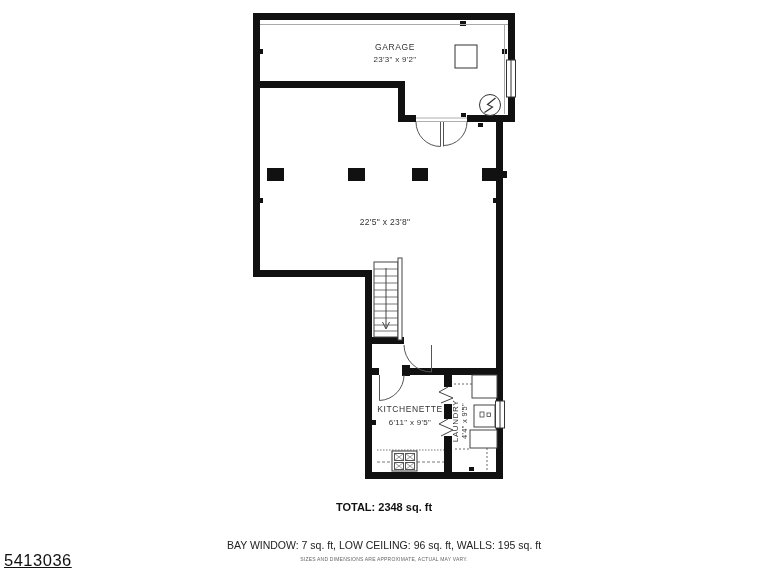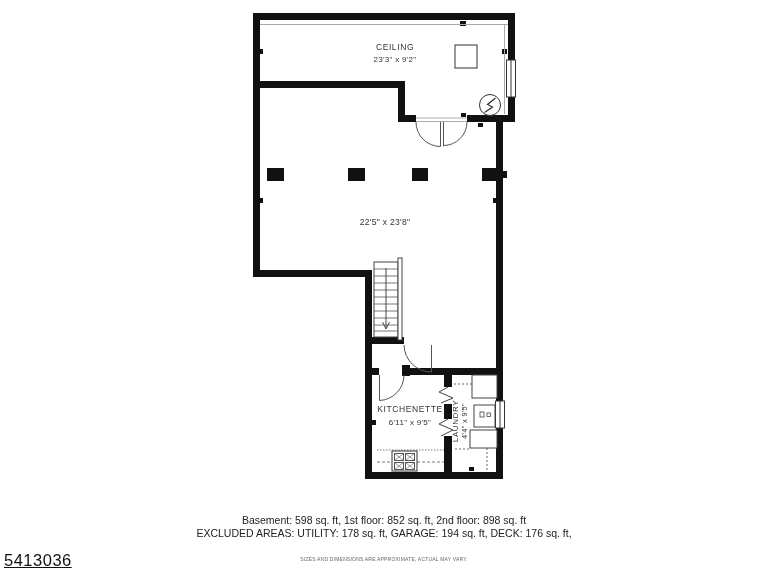--- a/index.html
+++ b/index.html
@@ -167,7 +167,7 @@
     </g>
   </svg>
 
-  <div class="room-label" style="left:345px;top:41px;width:100px;">CEILING</div>
+  <div class="room-label" style="left:345px;top:41px;width:100px;">GARAGE</div>
   <div class="room-dims" style="left:345px;top:54px;width:100px;">23'3" x 9'2"</div>
 
   <div class="room-dims" style="left:310px;top:216px;width:150px;font-size:8.5px;">22'5" x 23'8"</div>

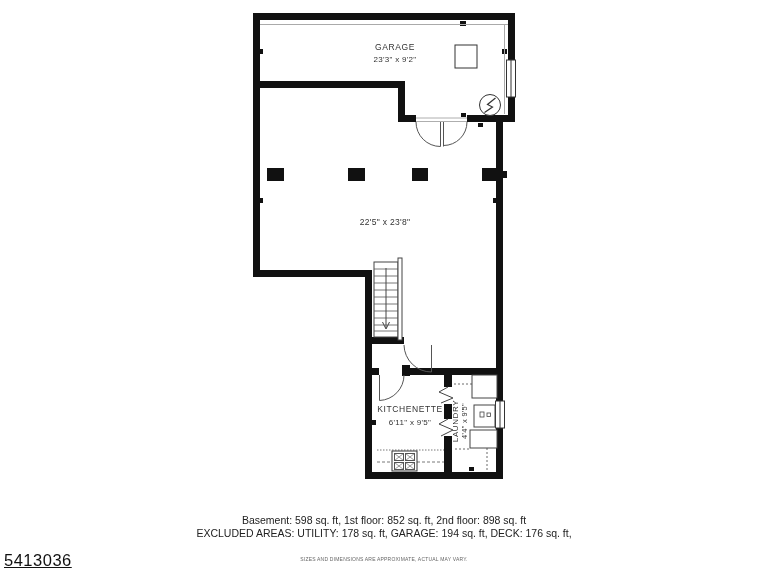--- a/index.html
+++ b/index.html
@@ -178,6 +178,7 @@
   <div class="room-label v-rot" style="left:411px;top:415px;width:90px;height:12px;font-size:8px;">LAUNDRY</div>
   <div class="room-dims v-rot" style="left:430px;top:415px;width:70px;height:12px;font-size:7.5px;">4'4" x 9'5"</div>
 
+  <div class="summary summary-total">TOTAL: 2348 sq. ft</div>
   <div class="summary summary-line summary-l1">Basement: 598 sq. ft, 1st floor: 852 sq. ft, 2nd floor: 898 sq. ft</div>
   <div class="summary summary-line summary-l2">EXCLUDED AREAS: UTILITY: 178 sq. ft, GARAGE: 194 sq. ft, DECK: 176 sq. ft,</div>
   <div class="summary summary-disclaimer">SIZES AND DIMENSIONS ARE APPROXIMATE, ACTUAL MAY VARY.</div>

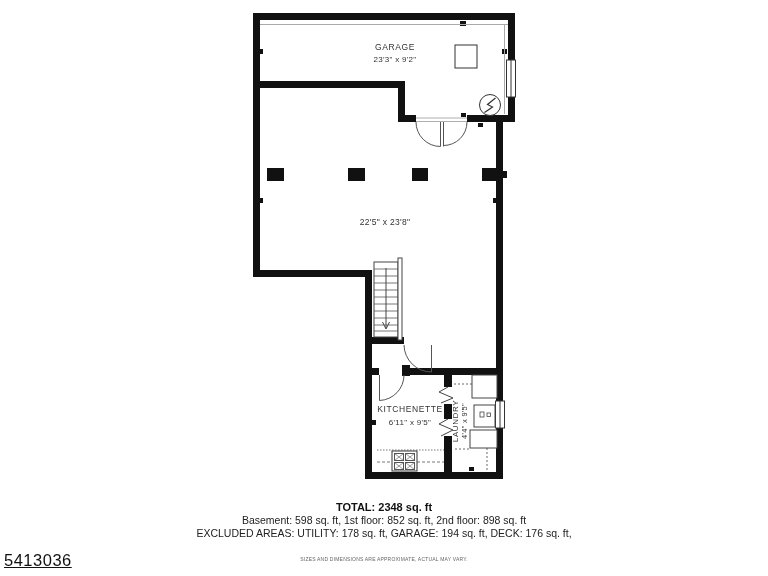--- a/index.html
+++ b/index.html
@@ -179,7 +179,6 @@
   <div class="room-dims v-rot" style="left:430px;top:415px;width:70px;height:12px;font-size:7.5px;">4'4" x 9'5"</div>
 
   <div class="summary summary-total">TOTAL: 2348 sq. ft</div>
-  <div class="summary summary-line summary-l1">Basement: 598 sq. ft, 1st floor: 852 sq. ft, 2nd floor: 898 sq. ft</div>
   <div class="summary summary-line summary-l2">EXCLUDED AREAS: UTILITY: 178 sq. ft, GARAGE: 194 sq. ft, DECK: 176 sq. ft,</div>
   <div class="summary summary-disclaimer">SIZES AND DIMENSIONS ARE APPROXIMATE, ACTUAL MAY VARY.</div>
 

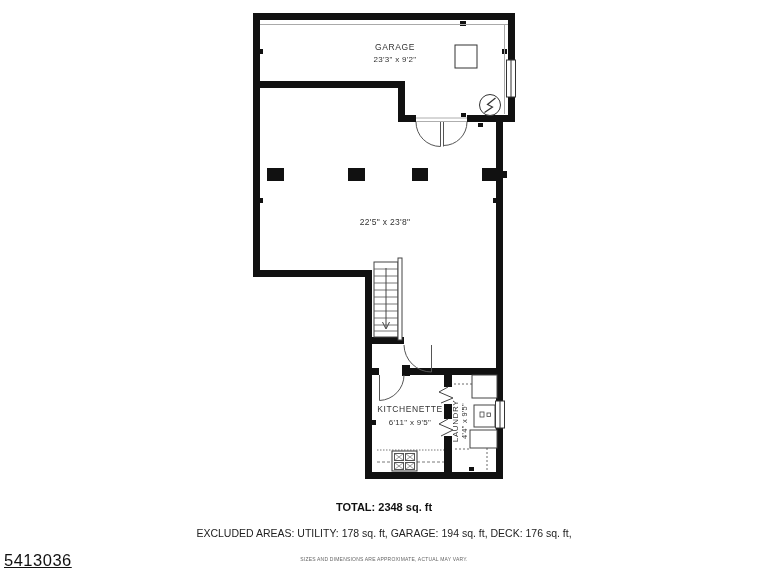--- a/index.html
+++ b/index.html
@@ -179,7 +179,6 @@
   <div class="room-dims v-rot" style="left:430px;top:415px;width:70px;height:12px;font-size:7.5px;">4'4" x 9'5"</div>
 
   <div class="summary summary-total">TOTAL: 2348 sq. ft</div>
-  <div class="summary summary-line summary-l2">EXCLUDED AREAS: UTILITY: 178 sq. ft, GARAGE: 194 sq. ft, DECK: 176 sq. ft,</div>
   <div class="summary summary-disclaimer">SIZES AND DIMENSIONS ARE APPROXIMATE, ACTUAL MAY VARY.</div>
 
   <div class="plan-id">5413036</div>

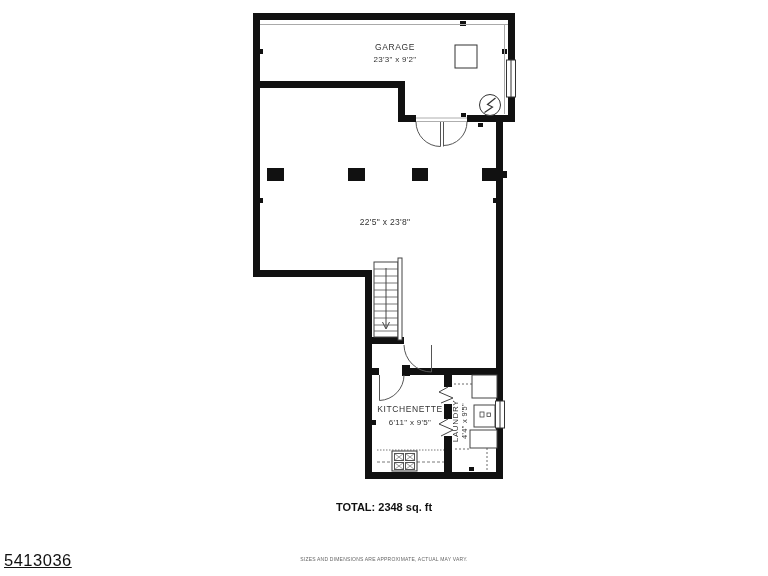--- a/index.html
+++ b/index.html
@@ -179,6 +179,7 @@
   <div class="room-dims v-rot" style="left:430px;top:415px;width:70px;height:12px;font-size:7.5px;">4'4" x 9'5"</div>
 
   <div class="summary summary-total">TOTAL: 2348 sq. ft</div>
+  <div class="summary summary-line summary-l3">BAY WINDOW: 7 sq. ft, LOW CEILING: 96 sq. ft, WALLS: 195 sq. ft</div>
   <div class="summary summary-disclaimer">SIZES AND DIMENSIONS ARE APPROXIMATE, ACTUAL MAY VARY.</div>
 
   <div class="plan-id">5413036</div>

